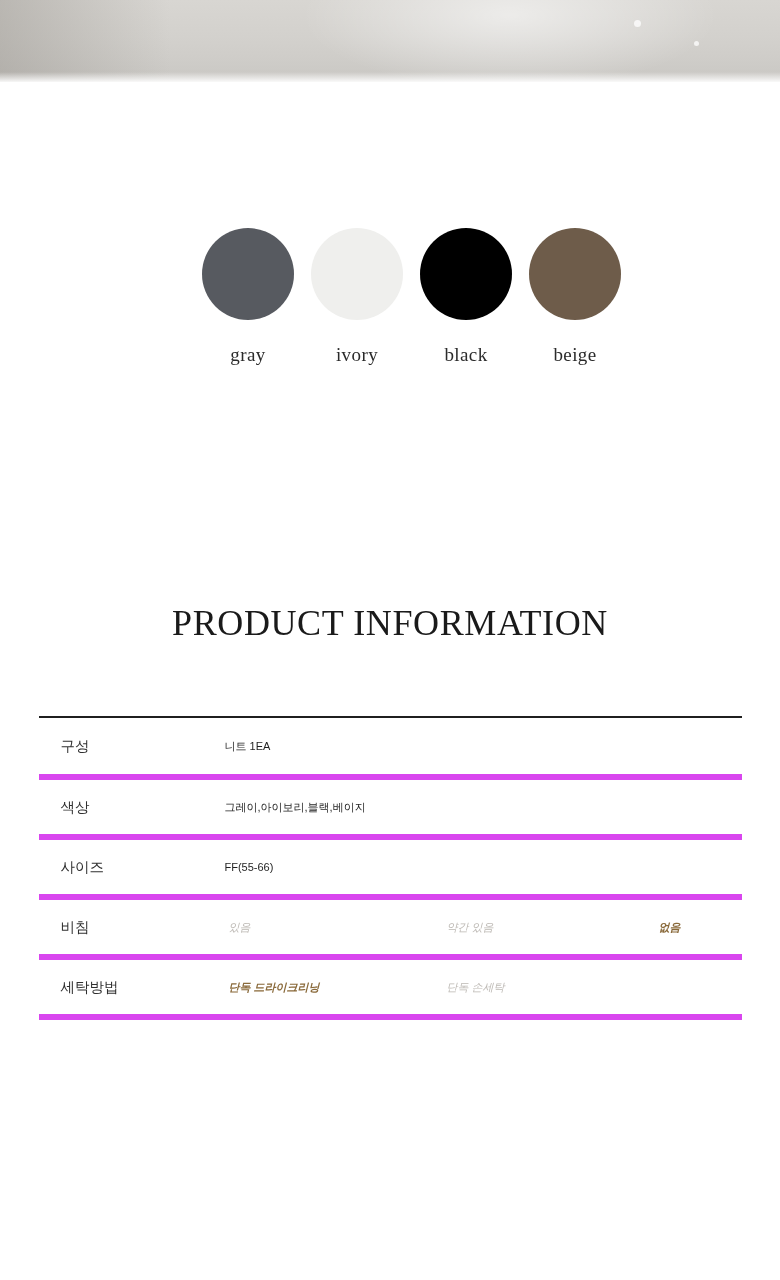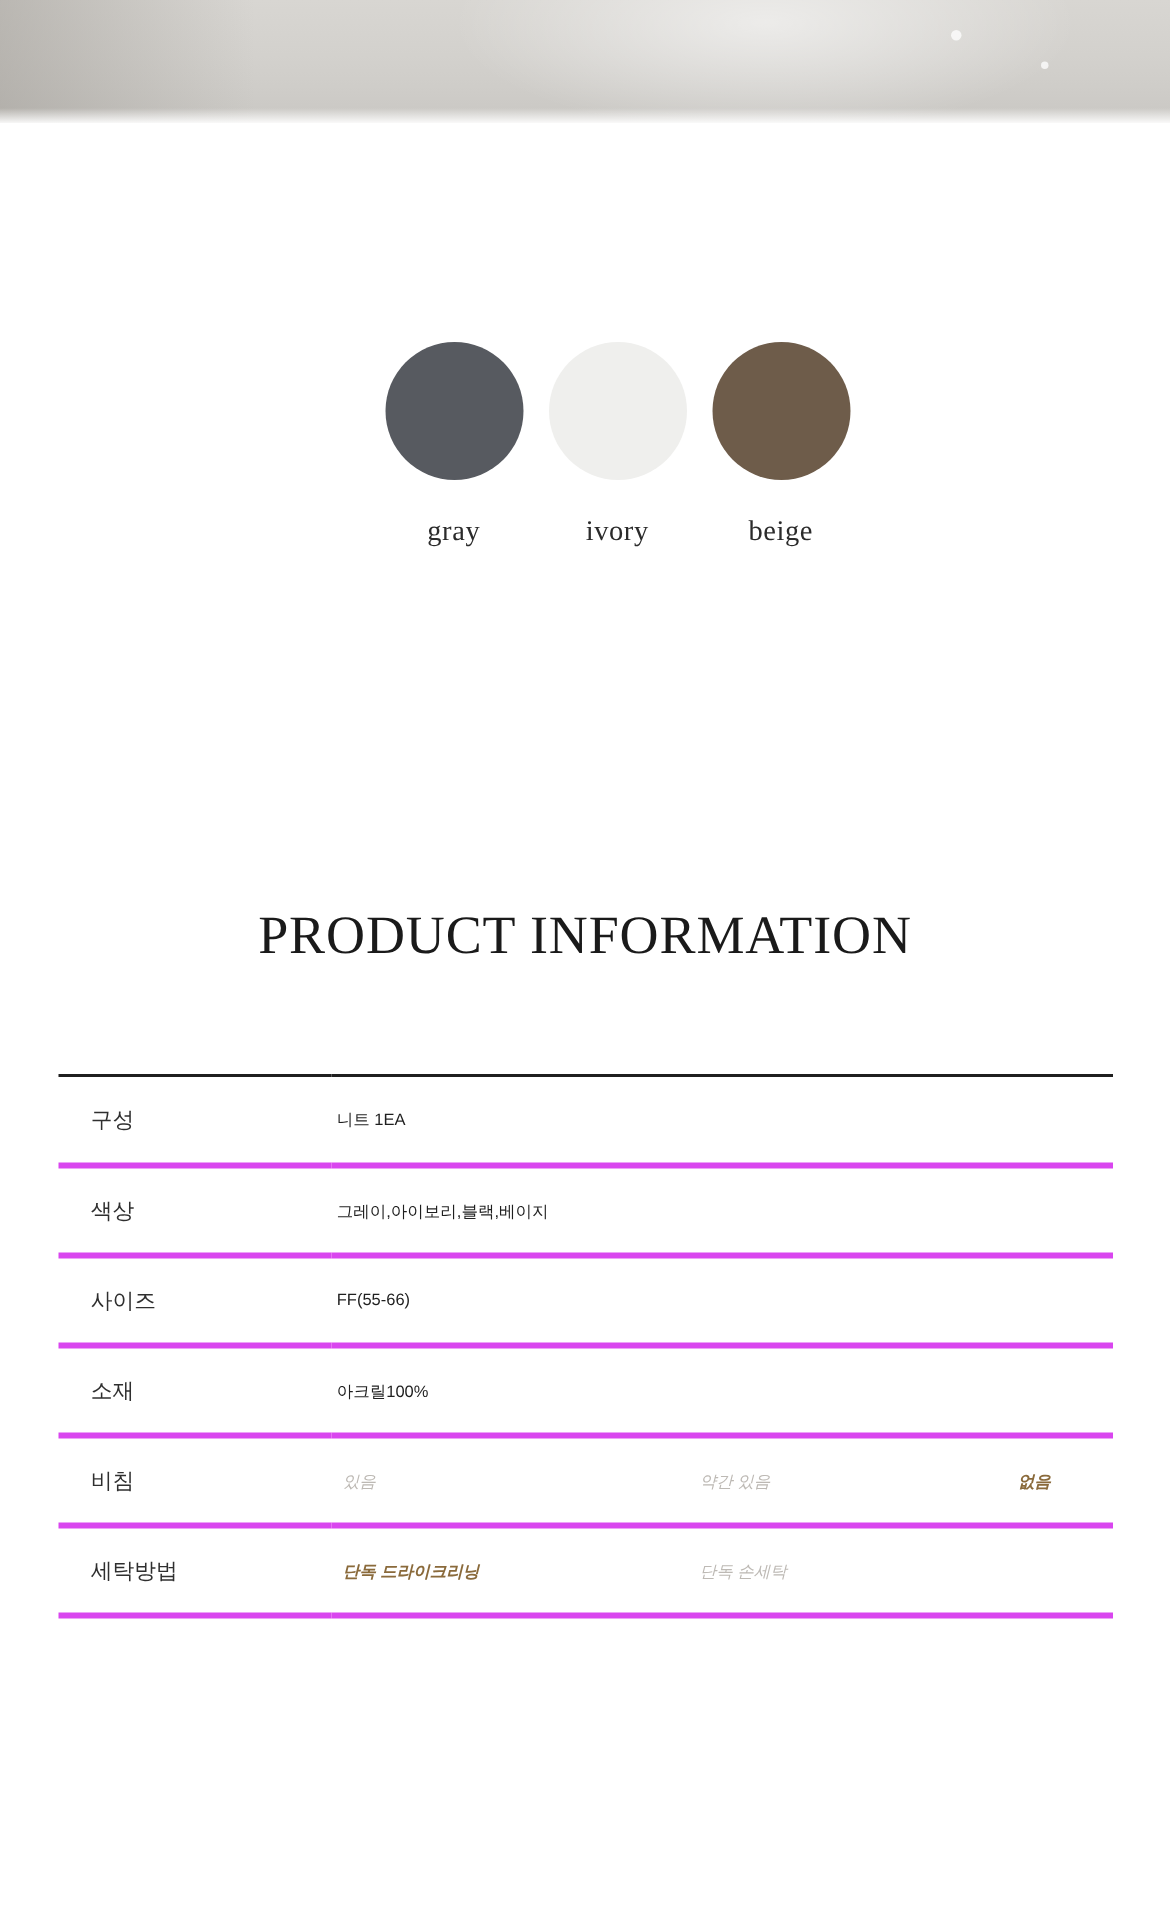--- a/index.html
+++ b/index.html
@@ -160,6 +160,10 @@
     <div class="swatch">
       <div class="swatch-dot" style="background: rgb(239, 239, 237);"></div>
       <div class="swatch-label">ivory</div>
+    </div>
+    <div class="swatch">
+      <div class="swatch-dot" style="background: rgb(0, 0, 0);"></div>
+      <div class="swatch-label">black</div>
     </div>
     <div class="swatch">
       <div class="swatch-dot" style="background: rgb(110, 92, 74);"></div>

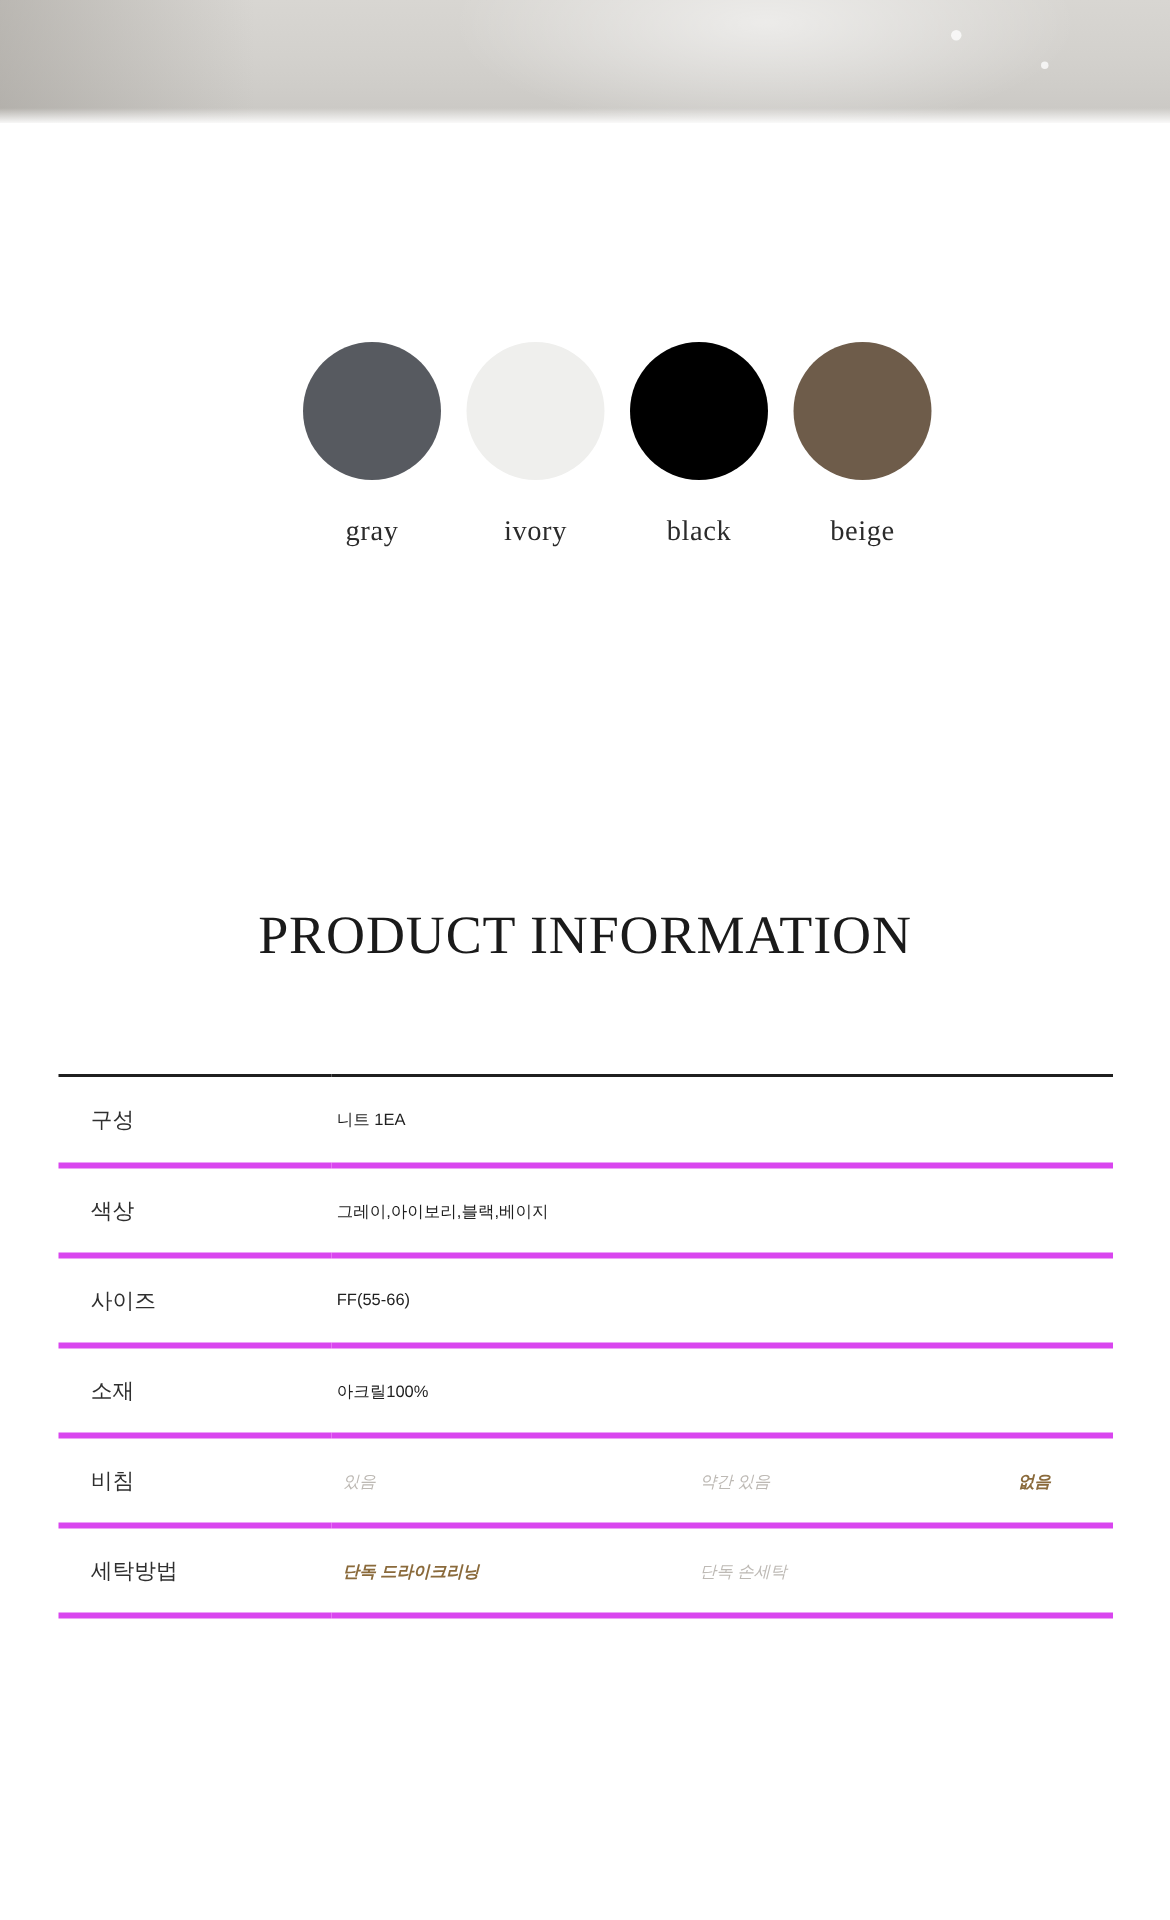--- a/index.html
+++ b/index.html
@@ -105,7 +105,7 @@
     height: 60px;
   }
   .info-table td {
-    border-bottom: 4px solid #d946ef;
+    border-bottom: 6px solid #d946ef;
     vertical-align: middle;
     font-size: 14.5px;
     color: #3a3a3a;

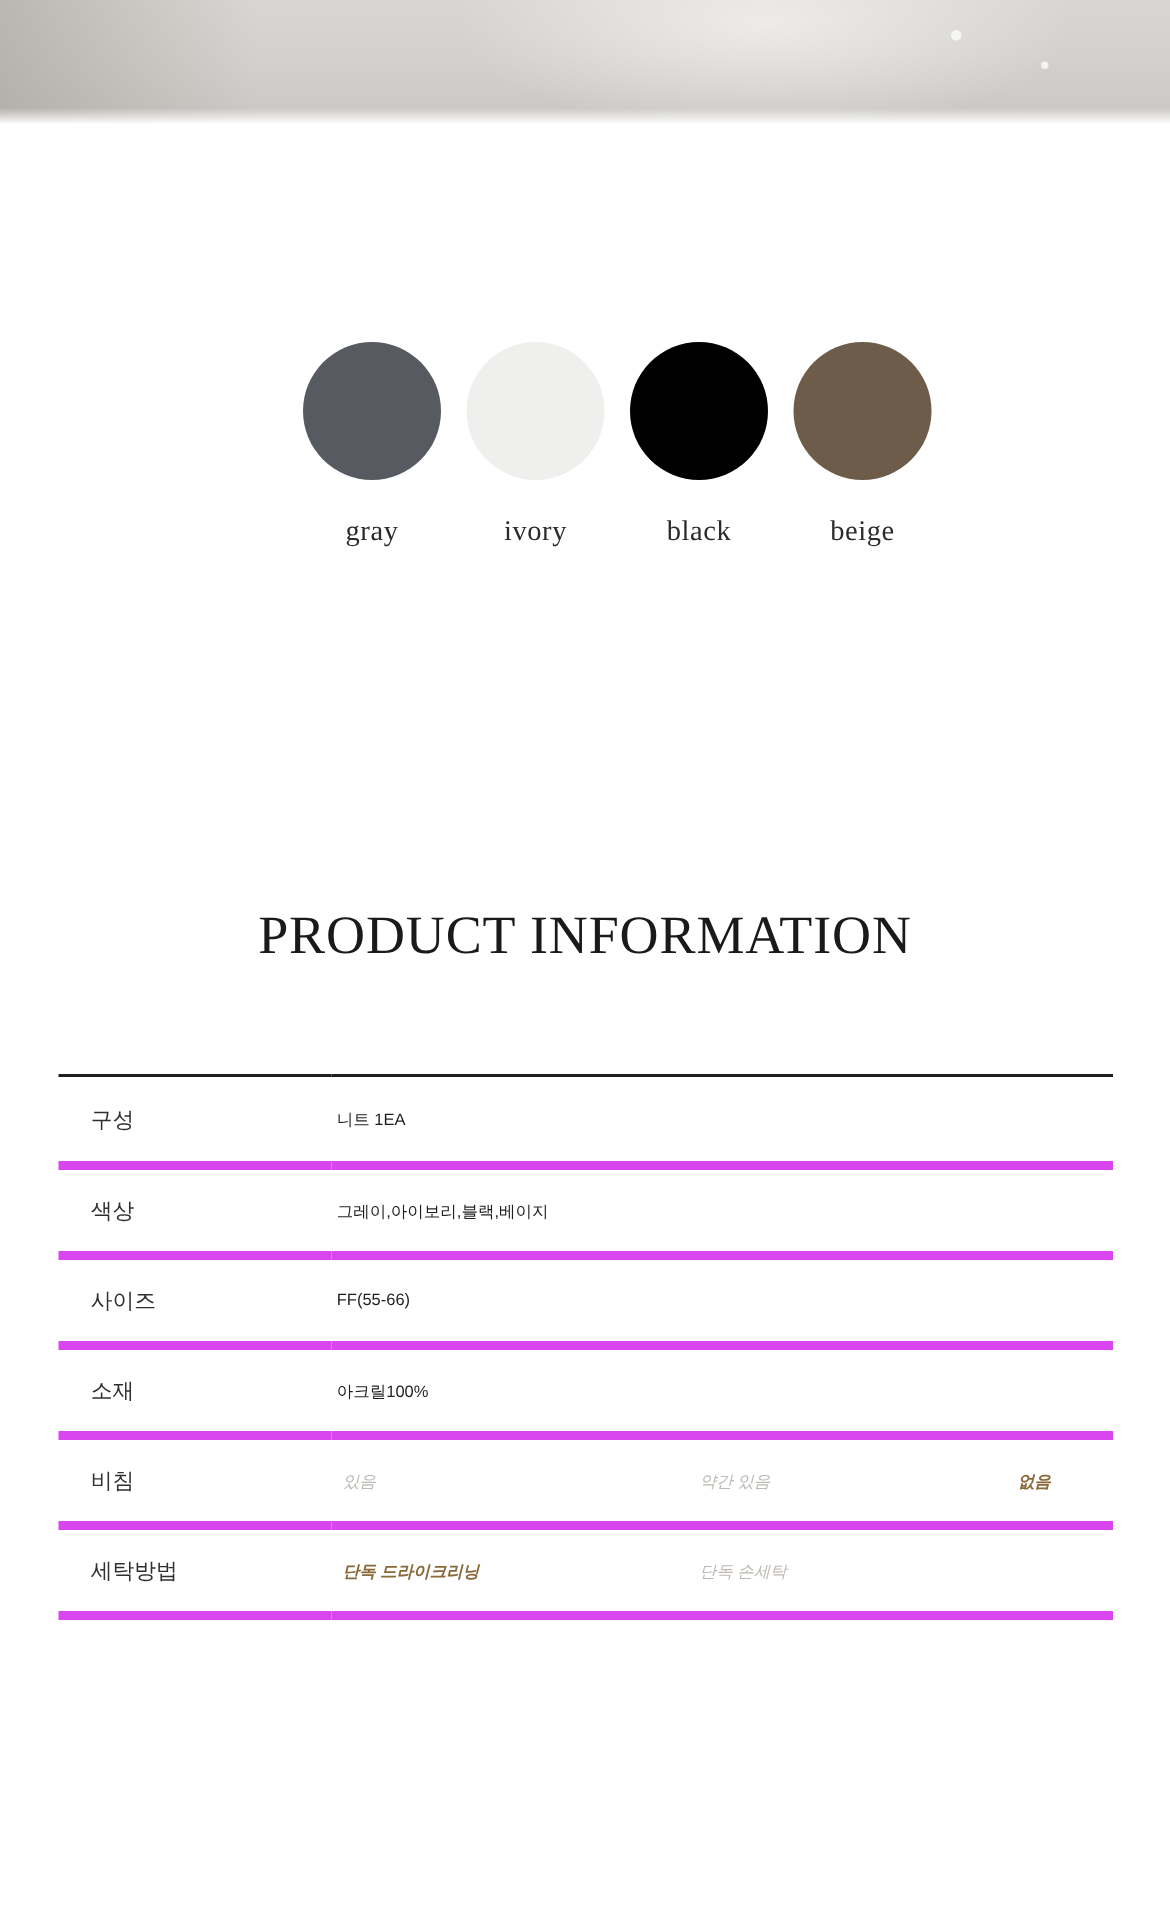--- a/index.html
+++ b/index.html
@@ -186,10 +186,6 @@
       <tr>
         <td class="label">사이즈</td>
         <td class="value">FF(55-66)</td>
-      </tr>
-      <tr>
-        <td class="label">소재</td>
-        <td class="value">아크릴100%</td>
       </tr>
       <tr>
         <td class="label">비침</td>

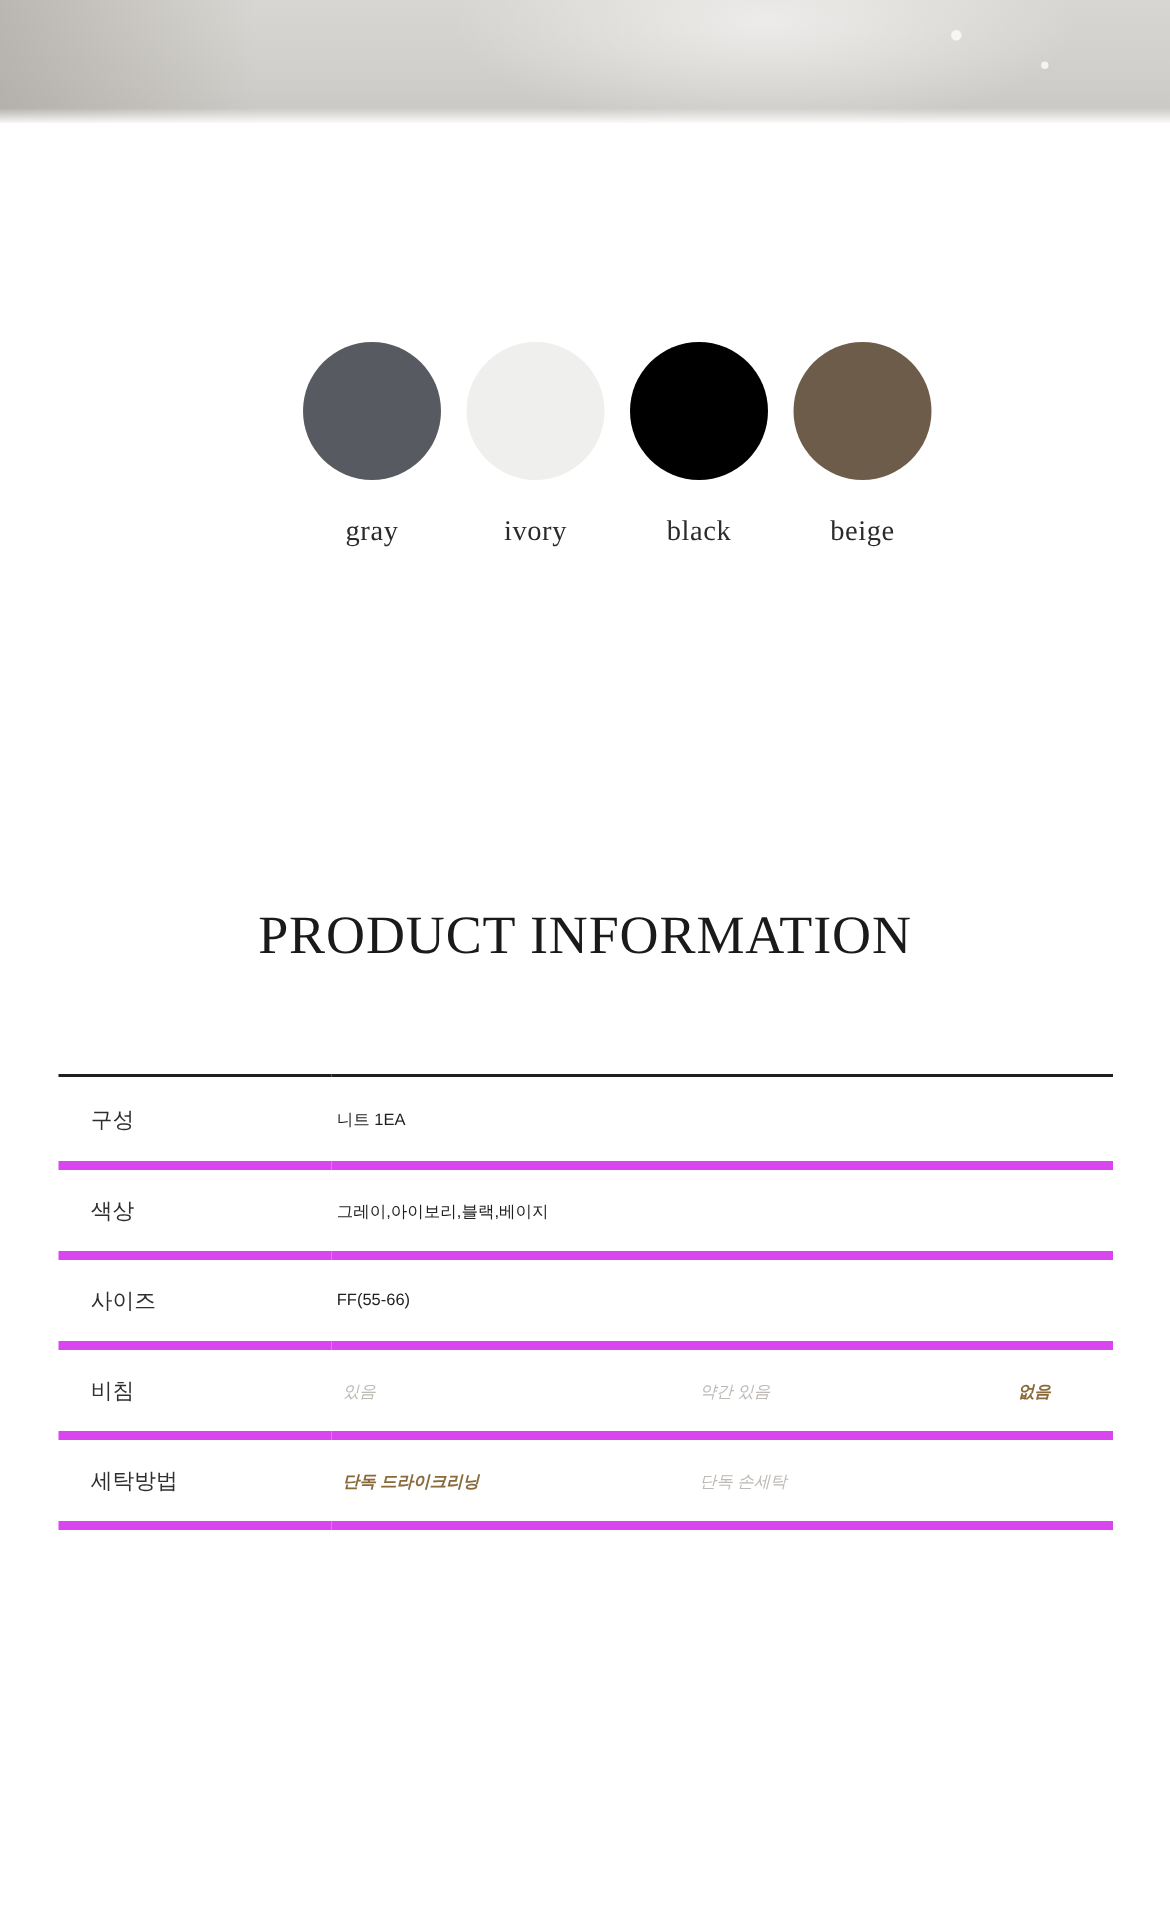--- a/index.html
+++ b/index.html
@@ -127,7 +127,7 @@
     font-style: italic;
   }
   .opt-1 { width: 218px; padding-left: 4px; }
-  .opt-2 { width: 212px; margin-left: 20px; }
+  .opt-2 { width: 212px; }
   .opt-3 { width: auto; }
   .muted {
     color: #bdb9b4;

